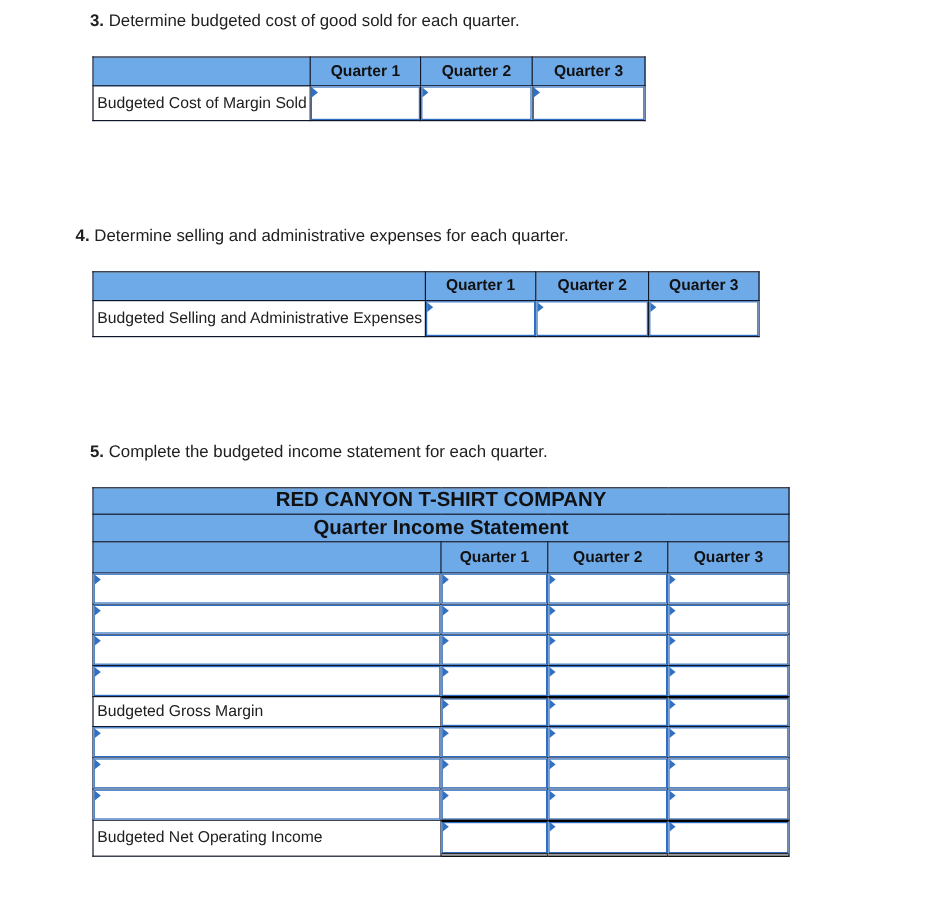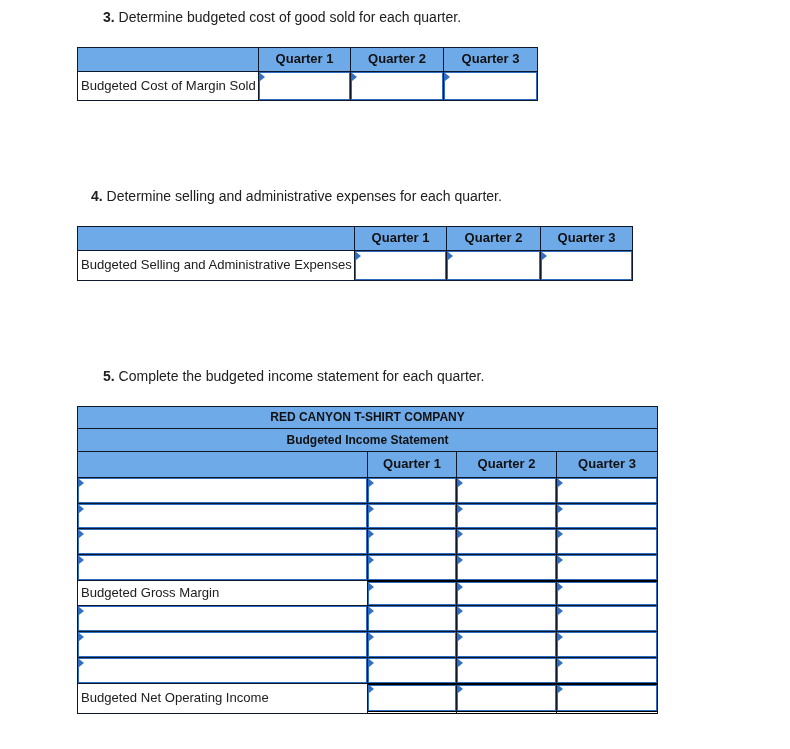--- a/index.html
+++ b/index.html
@@ -6,7 +6,7 @@
   body{width:790px;height:749px;font-family:"Liberation Sans",sans-serif;color:#000;}
   .page{position:relative;width:790px;height:749px;overflow:hidden;background:#fff;}
 
-  .qline{position:absolute;font-size:14px;line-height:16px;color:#202020;white-space:nowrap;margin-left:28px;}
+  .qline{position:absolute;font-size:14px;line-height:16px;color:#202020;white-space:nowrap;}
   .qnum{font-weight:bold;}
 
   .tbl{position:absolute;border-collapse:collapse;table-layout:fixed;background:#fff;}

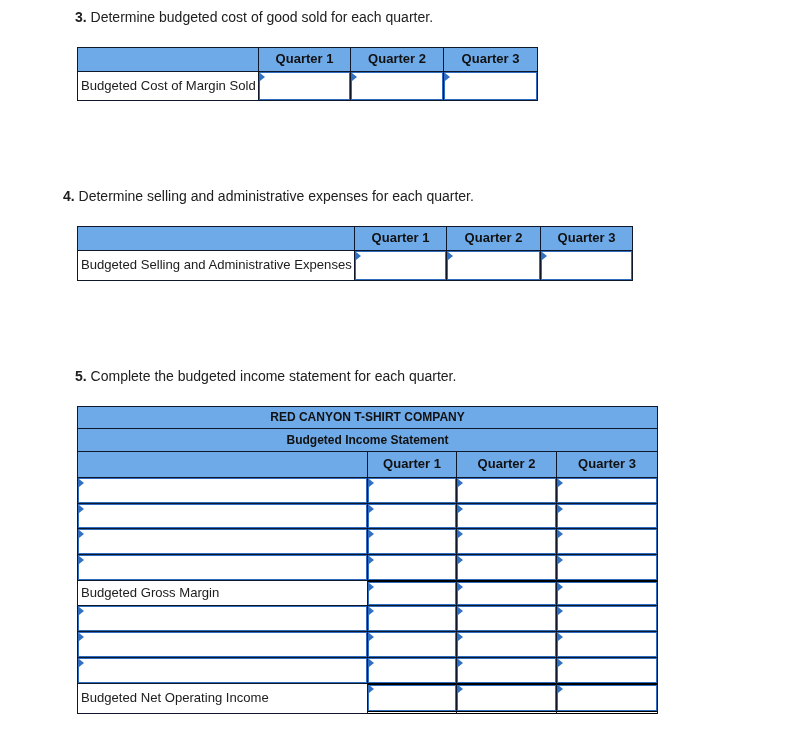--- a/index.html
+++ b/index.html
@@ -13,7 +13,7 @@
   .tbl td{border:1px solid #0f172a;padding:0;vertical-align:middle;box-sizing:border-box;}
   .tbl td.hdr{background:#6ea9e8;font-weight:bold;font-size:13px;line-height:12px;text-align:center;color:#111;padding-bottom:1px;}
   .hdrblank{background:#6ea9e8;}
-  .tbl td.bigtitle{font-size:12px;}
+  .tbl td.bigtitle{font-size:17px;}
   .tbl td.lbl{font-size:13.1px;line-height:13px;text-align:left;padding-left:3px;padding-bottom:2px;background:#fff;color:#202020;white-space:nowrap;}
   .inpcell{padding:0;background:#fff;position:relative;}
 

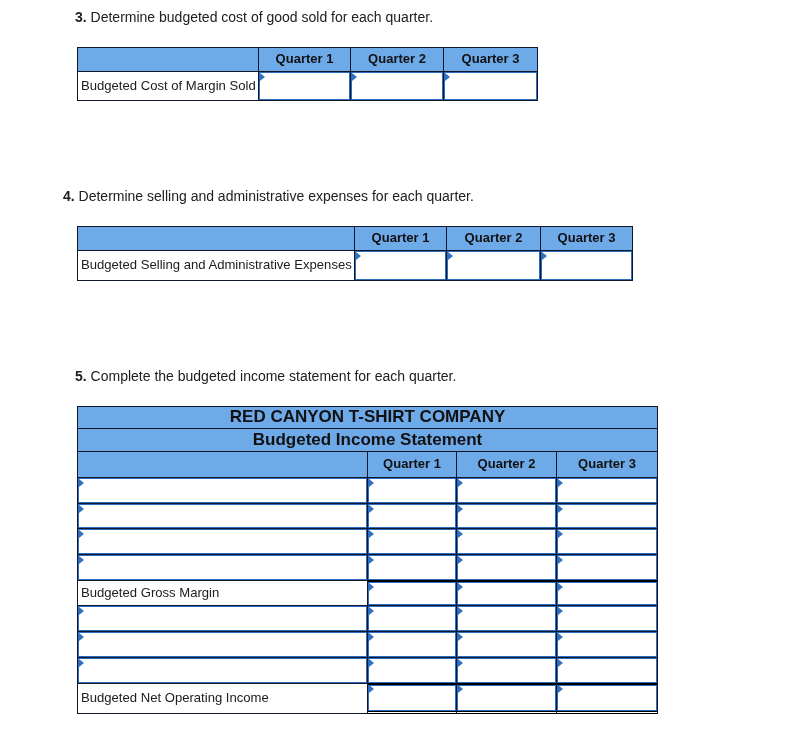--- a/index.html
+++ b/index.html
@@ -132,7 +132,7 @@
         <td class="hdr bigtitle" colspan="4" style="height:22px">RED CANYON T-SHIRT COMPANY</td>
       </tr>
       <tr>
-        <td class="hdr bigtitle" colspan="4" style="height:23px">Budgeted Income Statement</td>
+        <td class="hdr bigtitle" colspan="4" style="height:23px">Quarter Income Statement</td>
       </tr>
       <tr>
         <td class="hdrblank" style="height:26px"></td>

